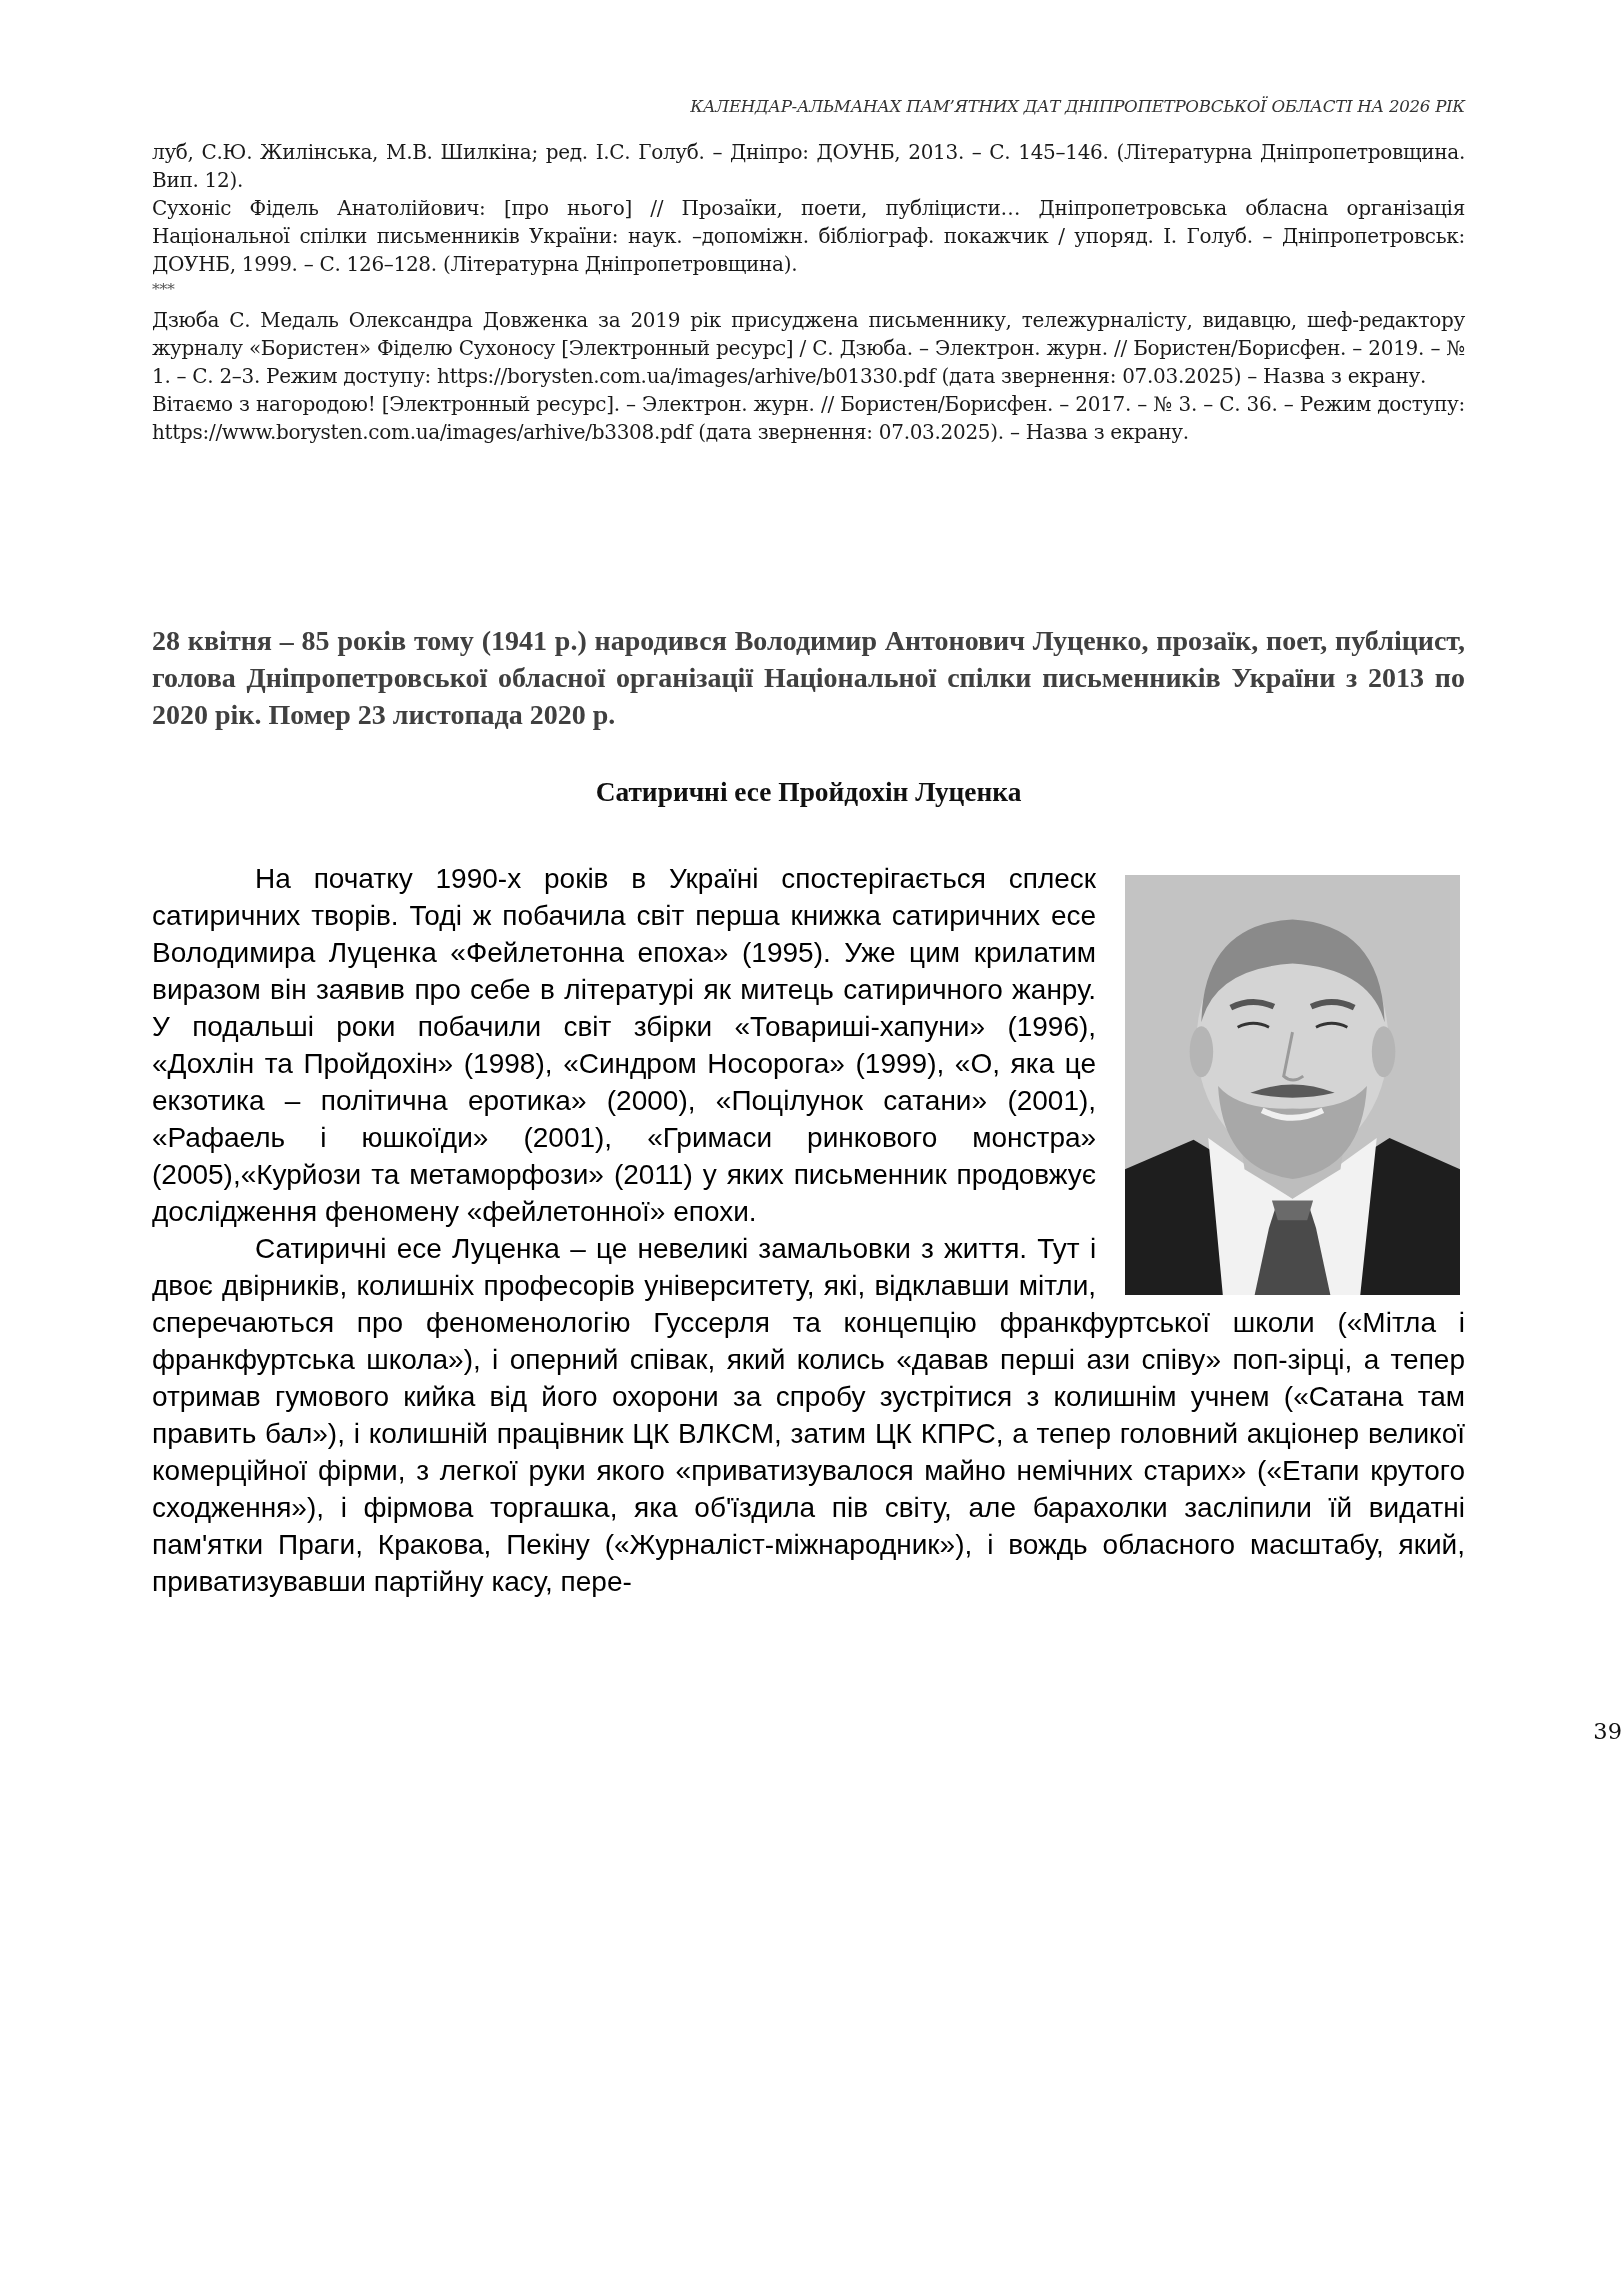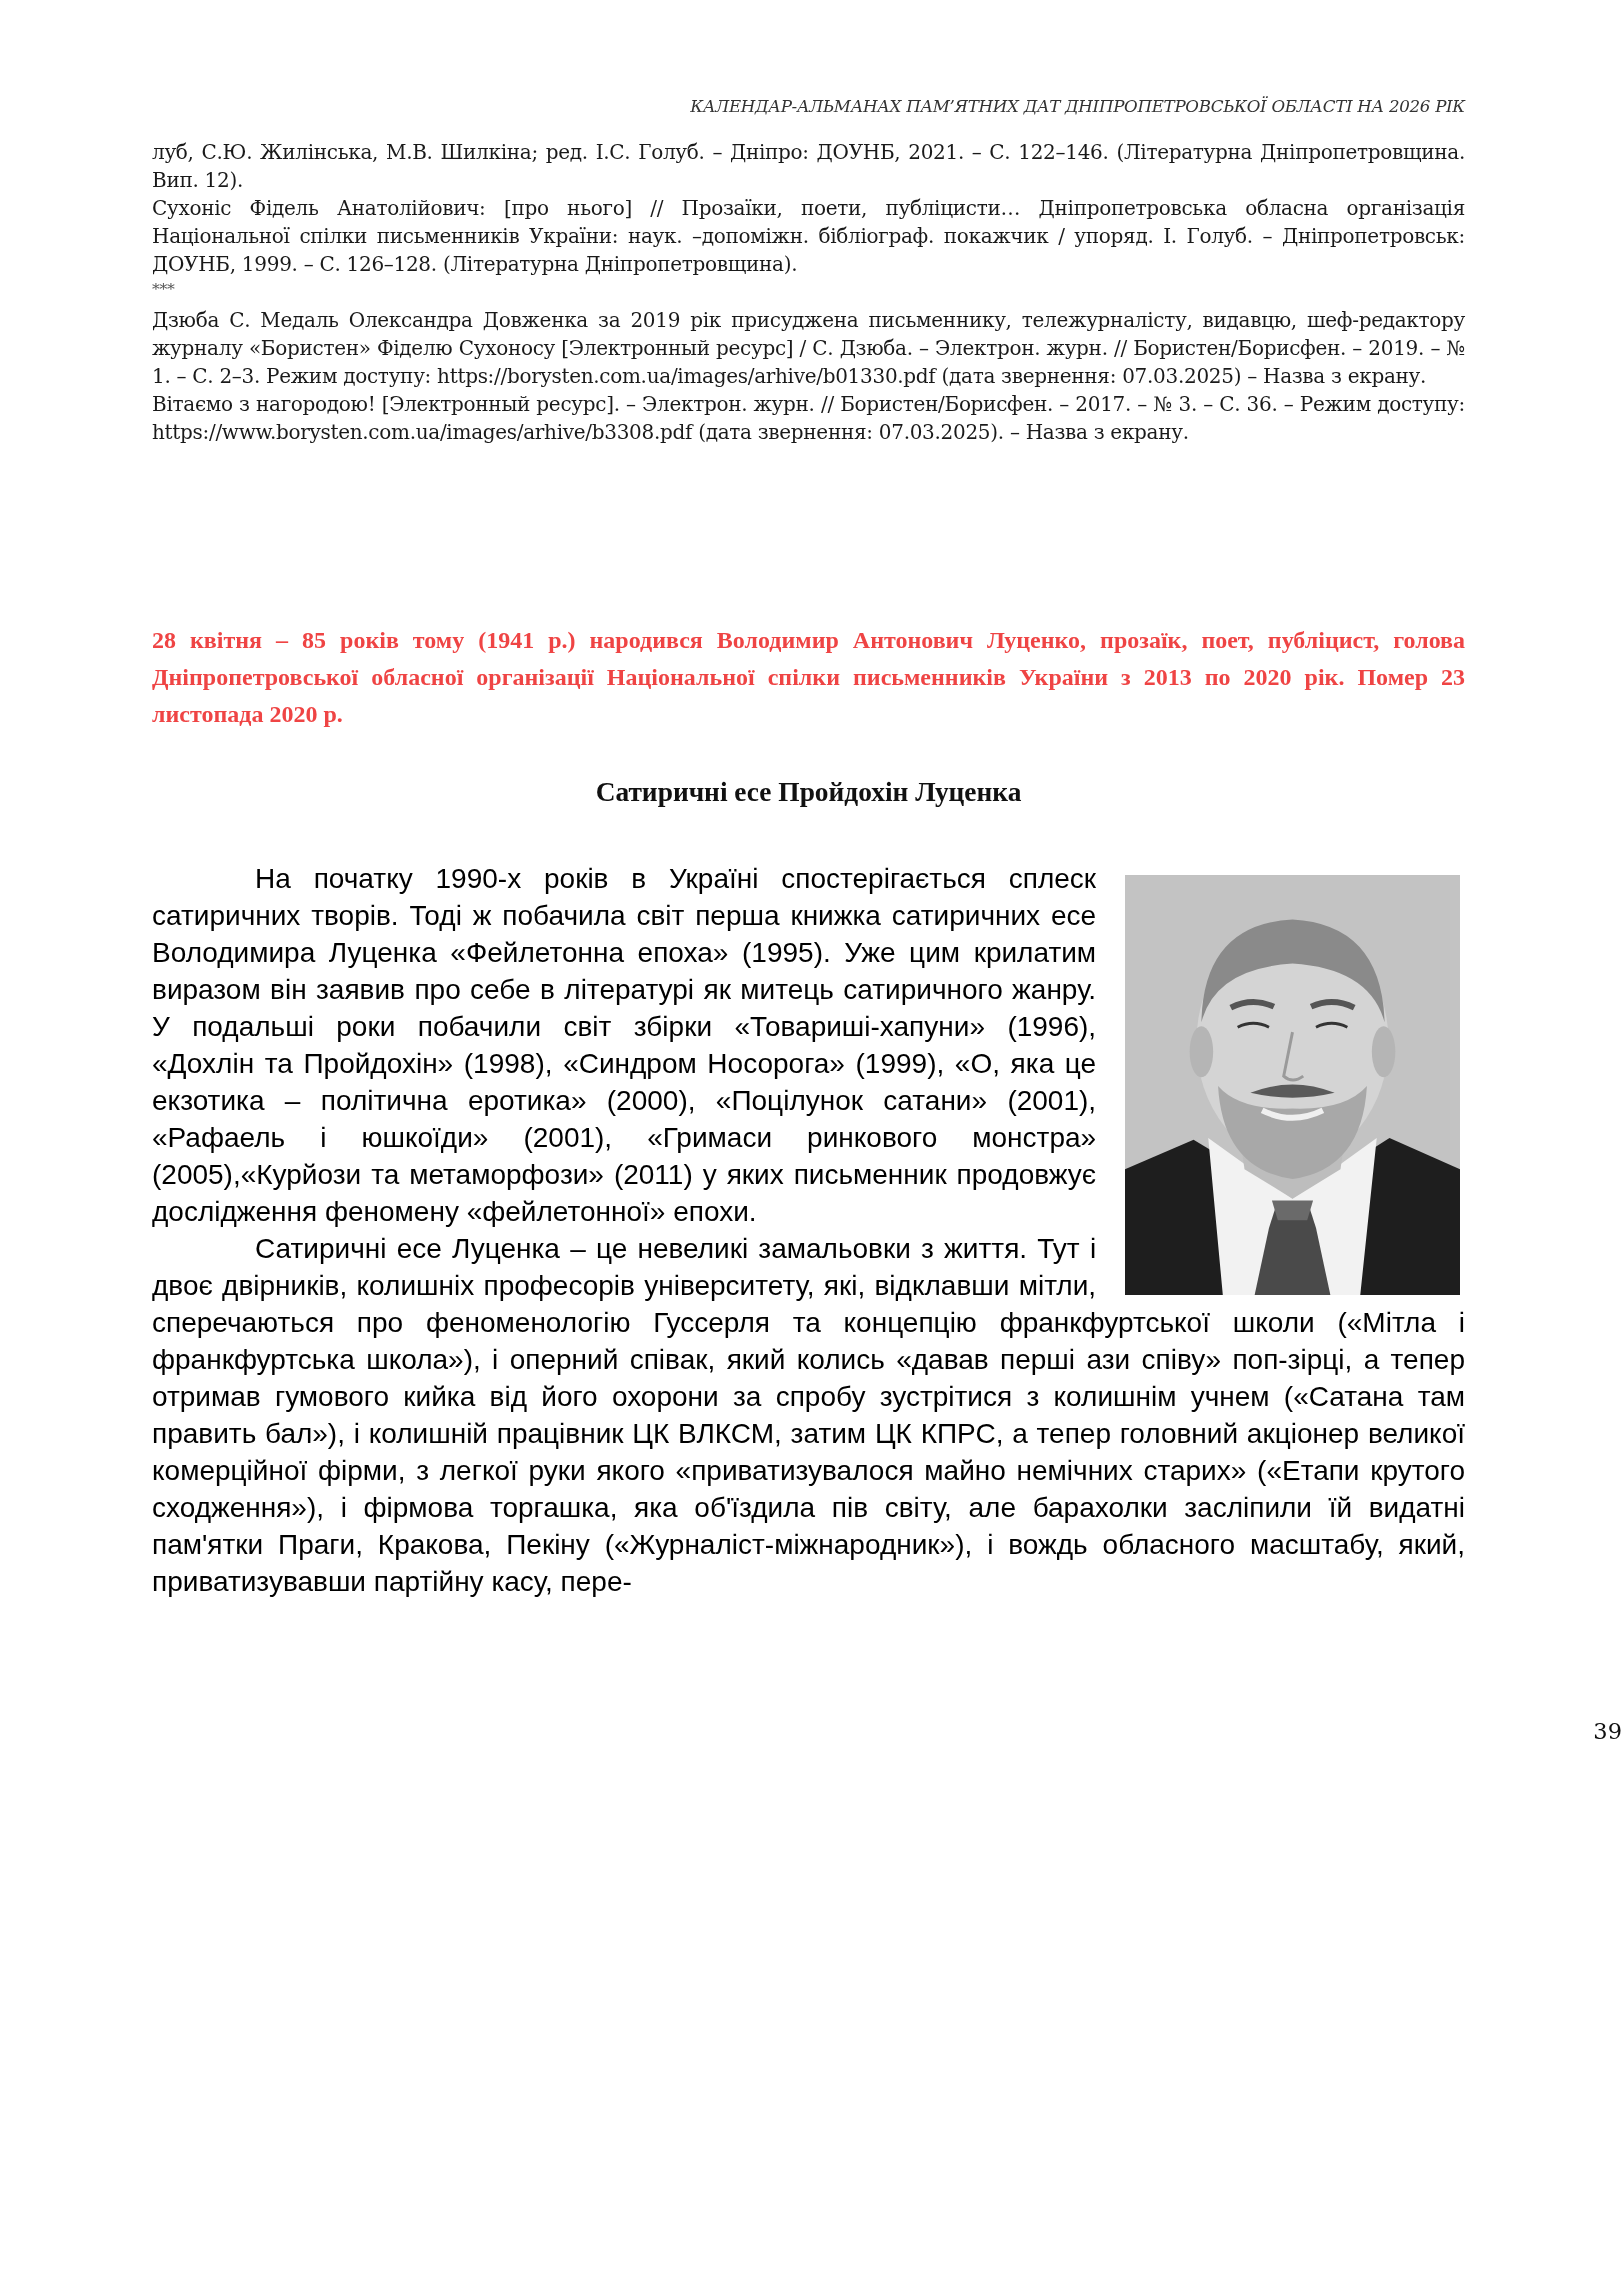--- a/index.html
+++ b/index.html
@@ -58,7 +58,7 @@
   <div class="running-header">КАЛЕНДАР-АЛЬМАНАХ ПАМ’ЯТНИХ ДАТ ДНІПРОПЕТРОВСЬКОЇ ОБЛАСТІ НА 2026 РІК</div>
 
   <div class="biblio">
-    <p>луб, С.Ю. Жилінська, М.В. Шилкіна; ред. І.С. Голуб. – Дніпро: ДОУНБ, 2021. – С. 122–146. (Літературна Дніпропетровщина. Вип. 12).</p>
+    <p>луб, С.Ю. Жилінська, М.В. Шилкіна; ред. І.С. Голуб. – Дніпро: ДОУНБ, 2013. – С. 145–146. (Літературна Дніпропетровщина. Вип. 12).</p>
     <p>Сухоніс Фідель Анатолійович: [про нього] // Прозаїки, поети, публіцисти… Дніпропетровська обласна організація Національної спілки письменників України: наук. –допоміжн. бібліограф. покажчик / упоряд. І. Голуб. – Дніпропетровськ: ДОУНБ, 1999. – С. 126–128. (Літературна Дніпропетровщина).</p>
     <p class="sep">***</p>
     <p>Дзюба С. Медаль Олександра Довженка за 2019 рік присуджена письменнику, тележурналісту, видавцю, шеф-редактору журналу «Бористен» Фіделю Сухоносу [Электронный ресурс] / С. Дзюба. – Электрон. журн. // Бористен/Борисфен. – 2019. – № 1. – С. 2–3. Режим доступу: https://borysten.com.ua/images/arhive/b01330.pdf (дата звернення: 07.03.2025) – Назва з екрану.</p>

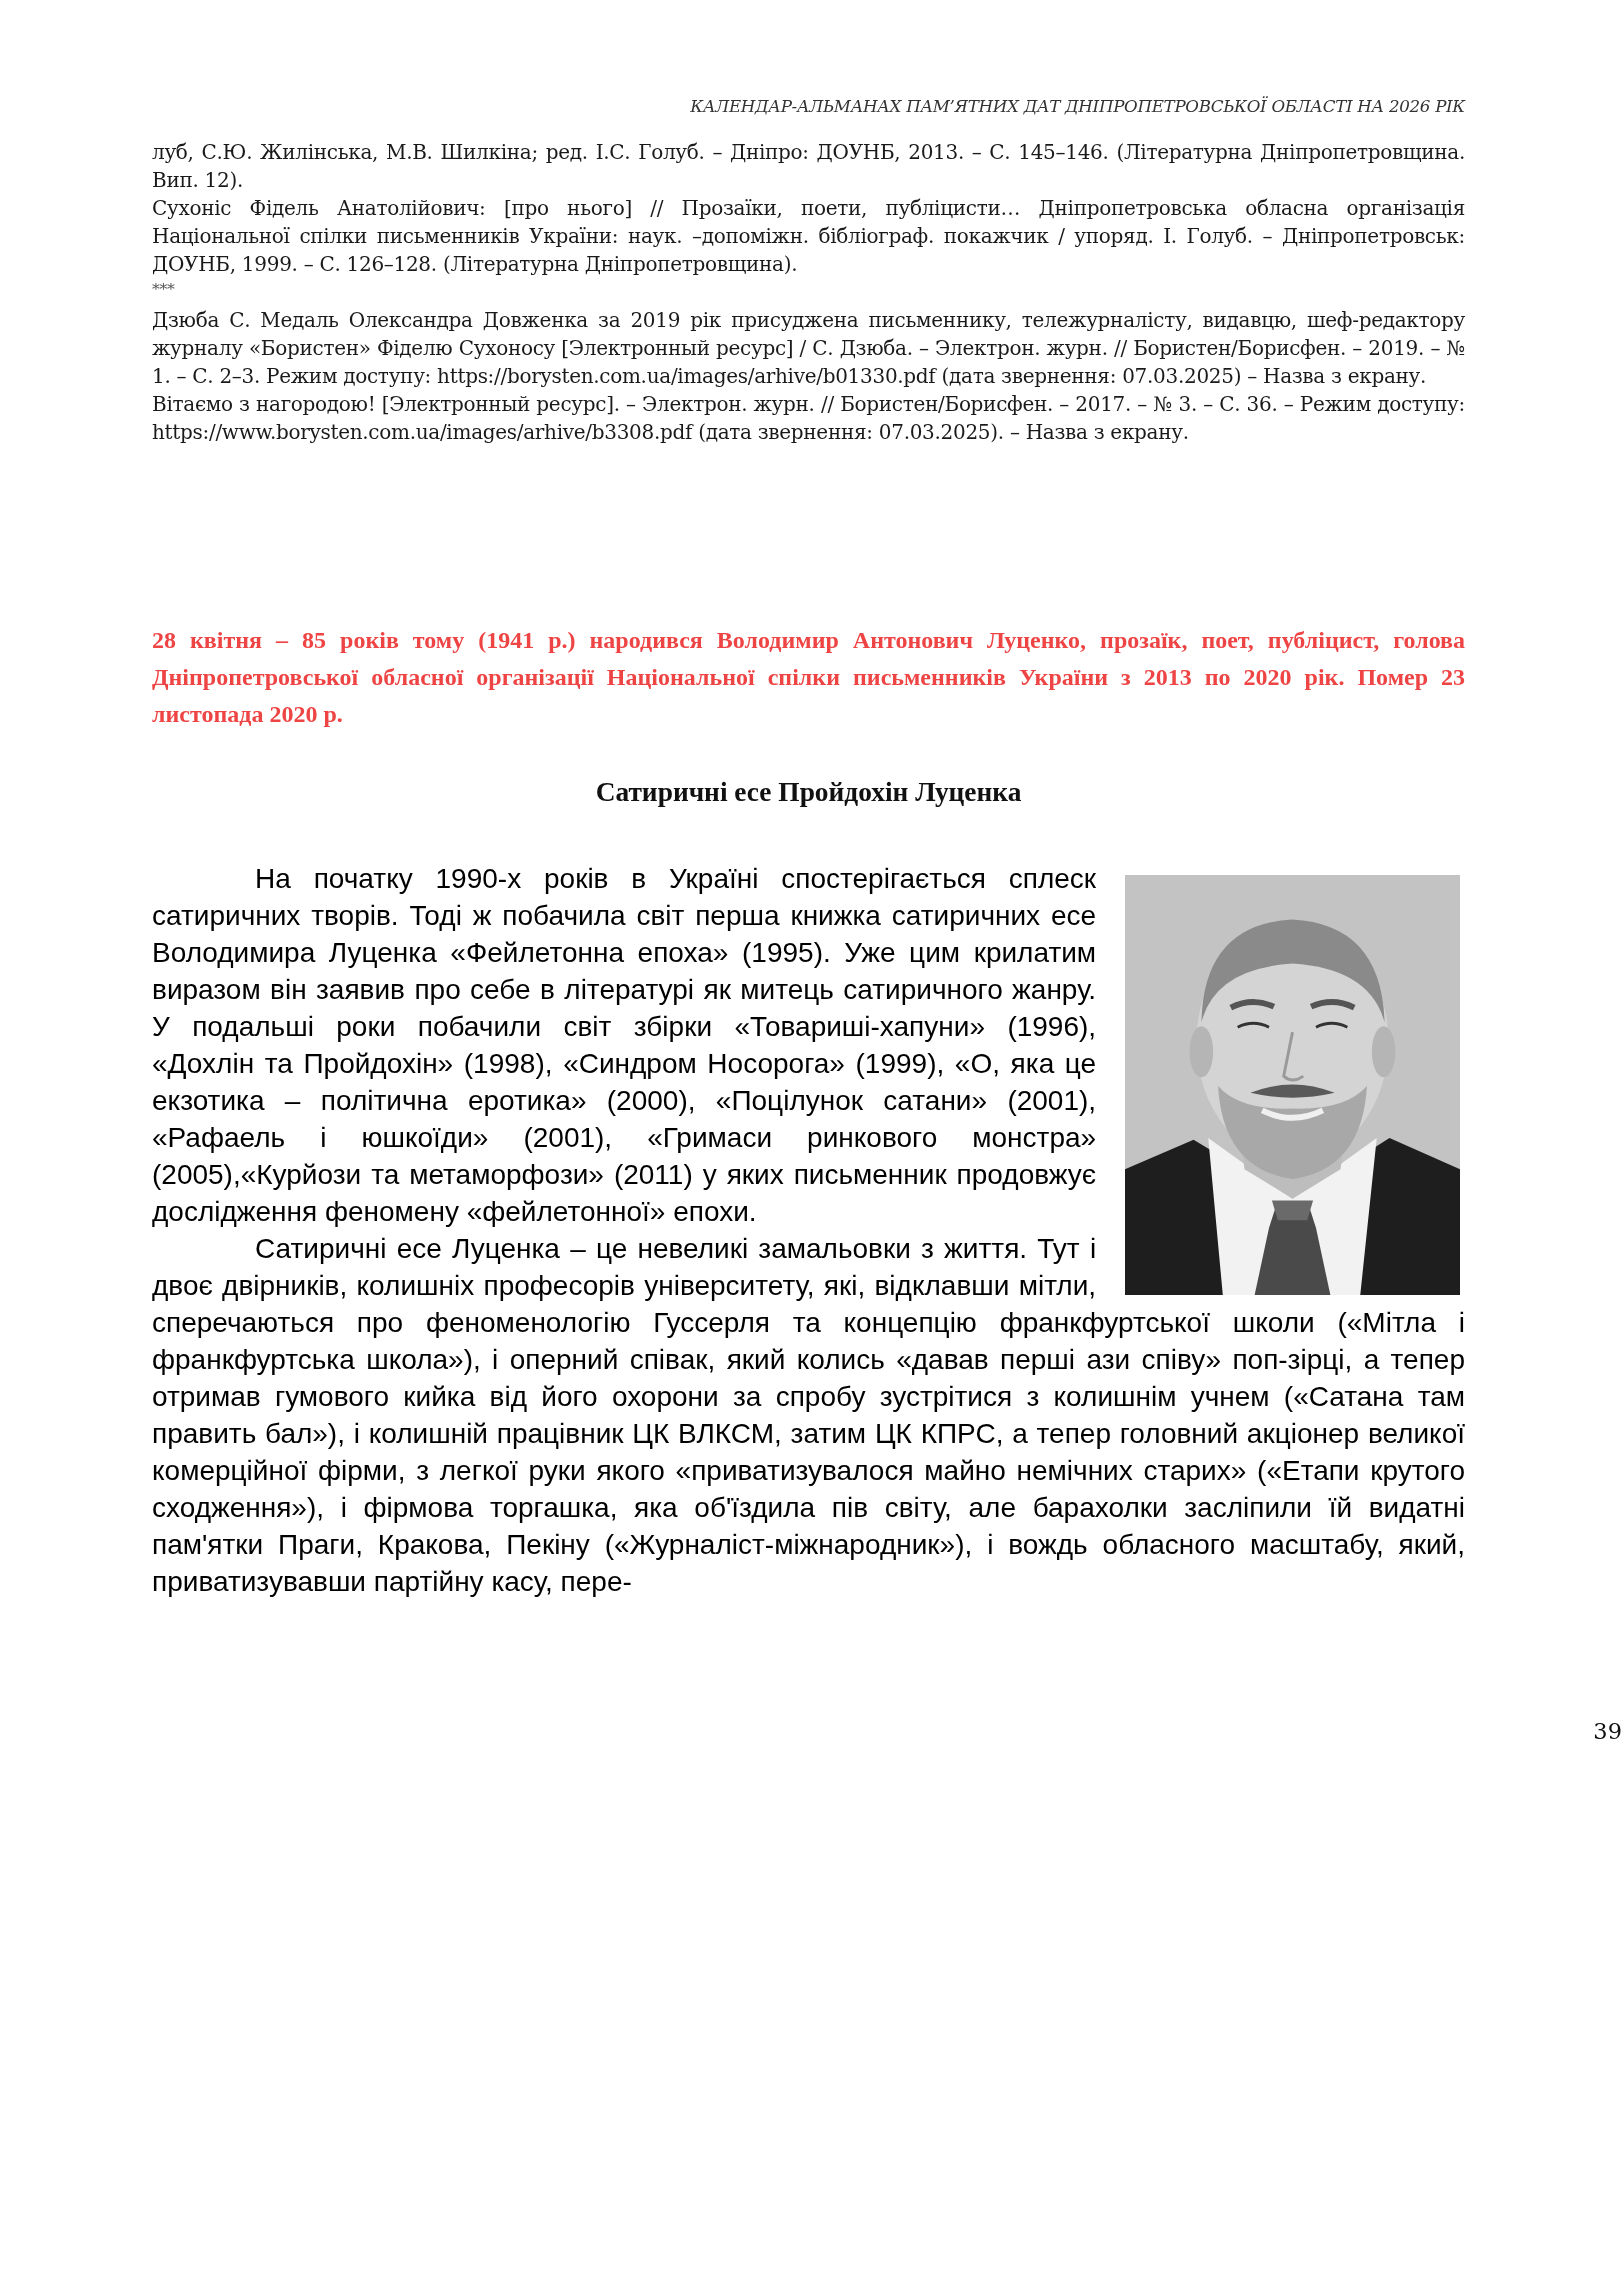--- a/index.html
+++ b/index.html
@@ -22,8 +22,8 @@
 
   .announce {
     position: absolute; left: 152px; top: 622px; width: 1313px;
-    font-family: "Liberation Serif", serif; font-weight: bold; font-size: 24px;
-    line-height: 37px; text-align: justify; color: #ef4444;
+    font-family: "Liberation Serif", serif; font-weight: bold; font-size: 28px;
+    line-height: 37px; text-align: justify; color: #404040;
   }
 
   .subtitle {

